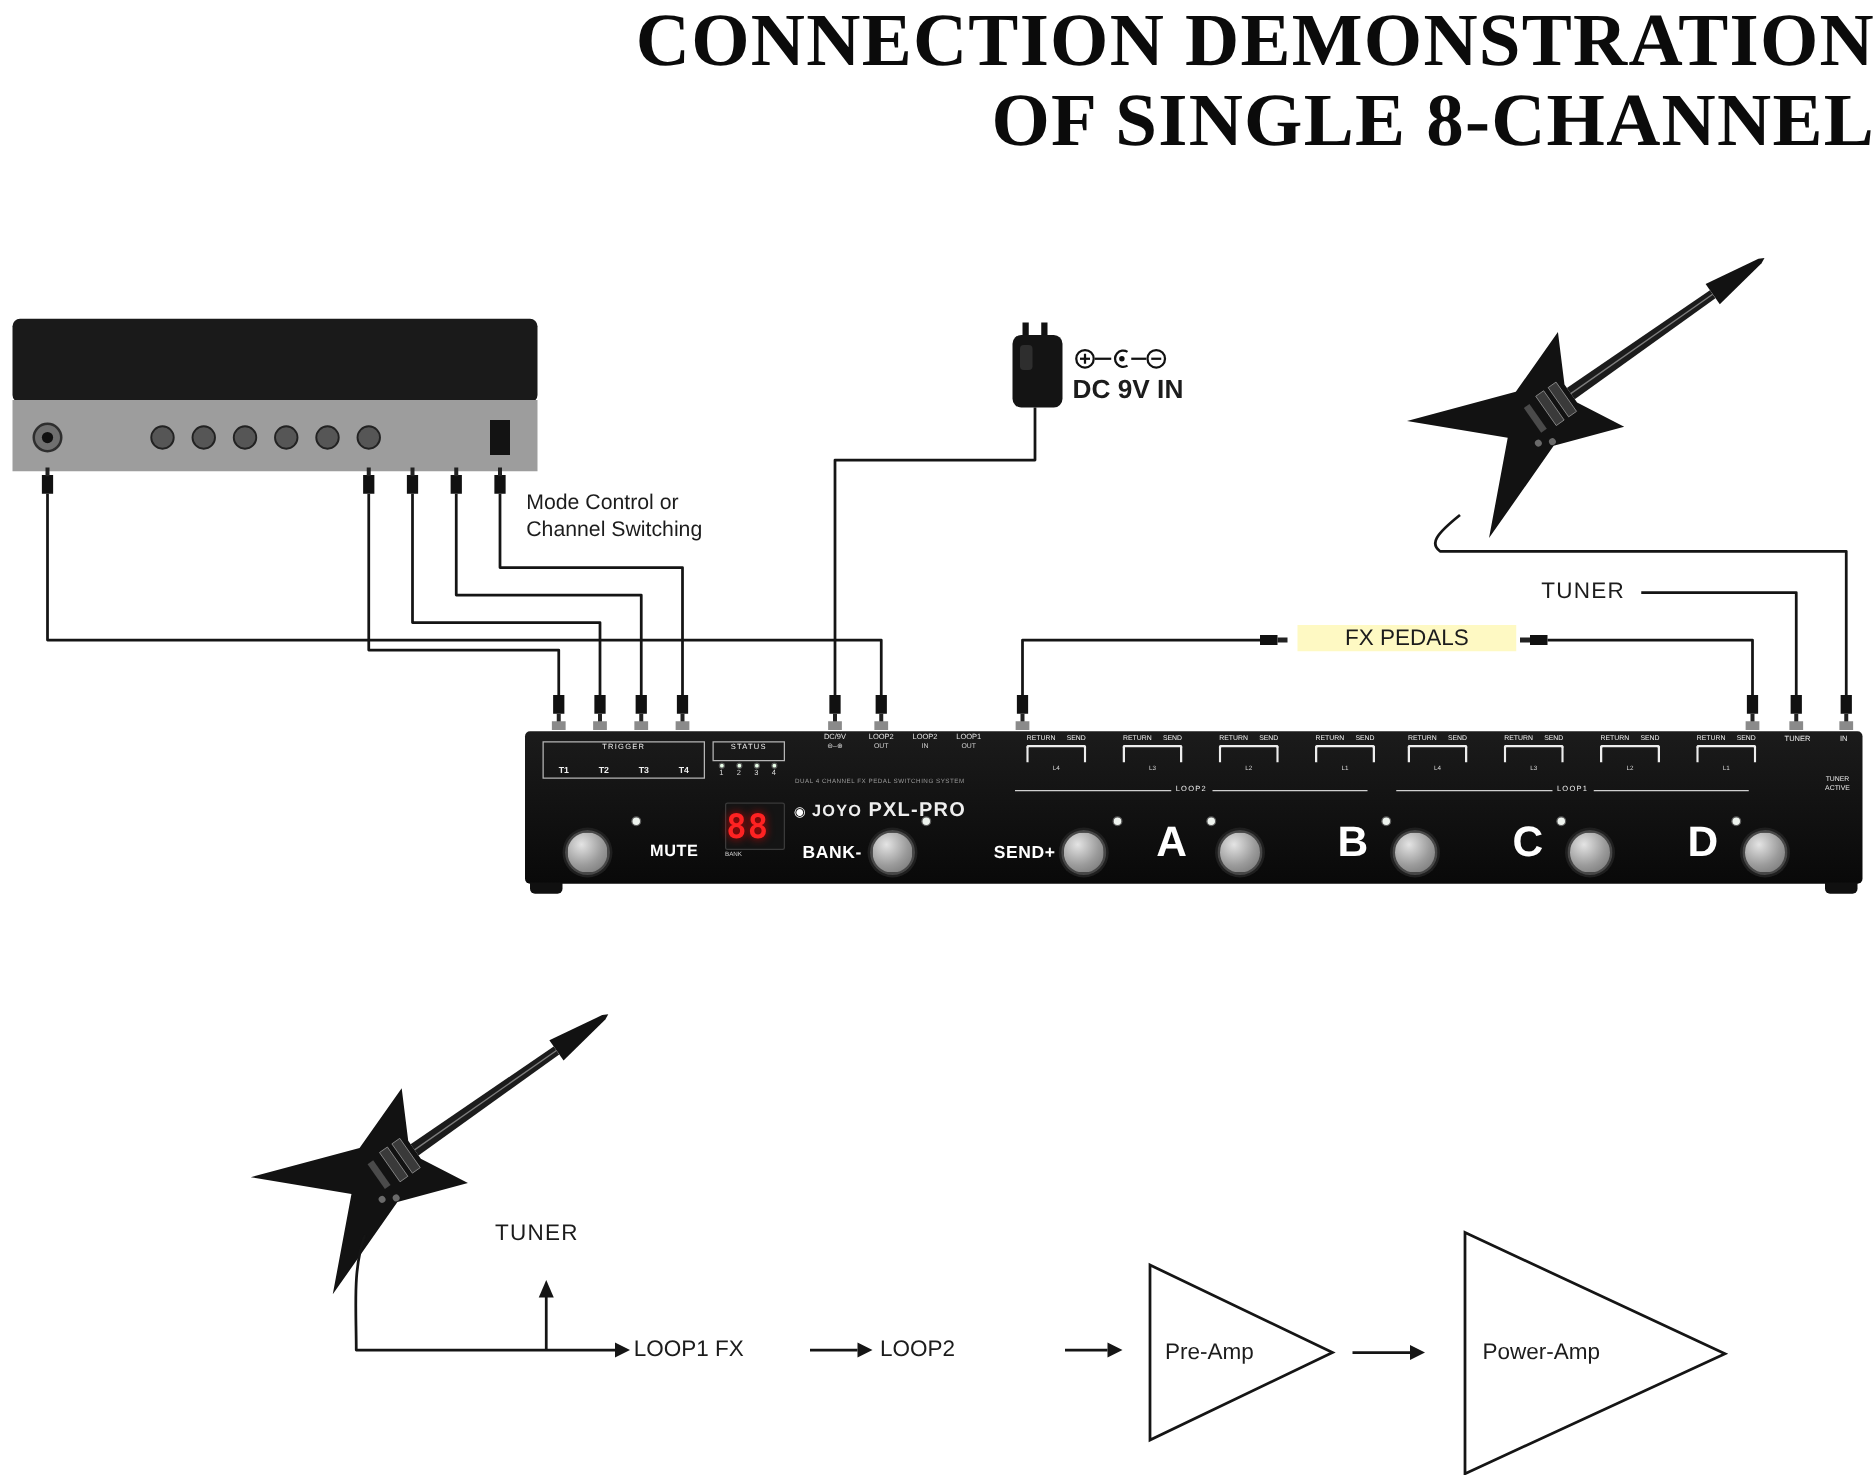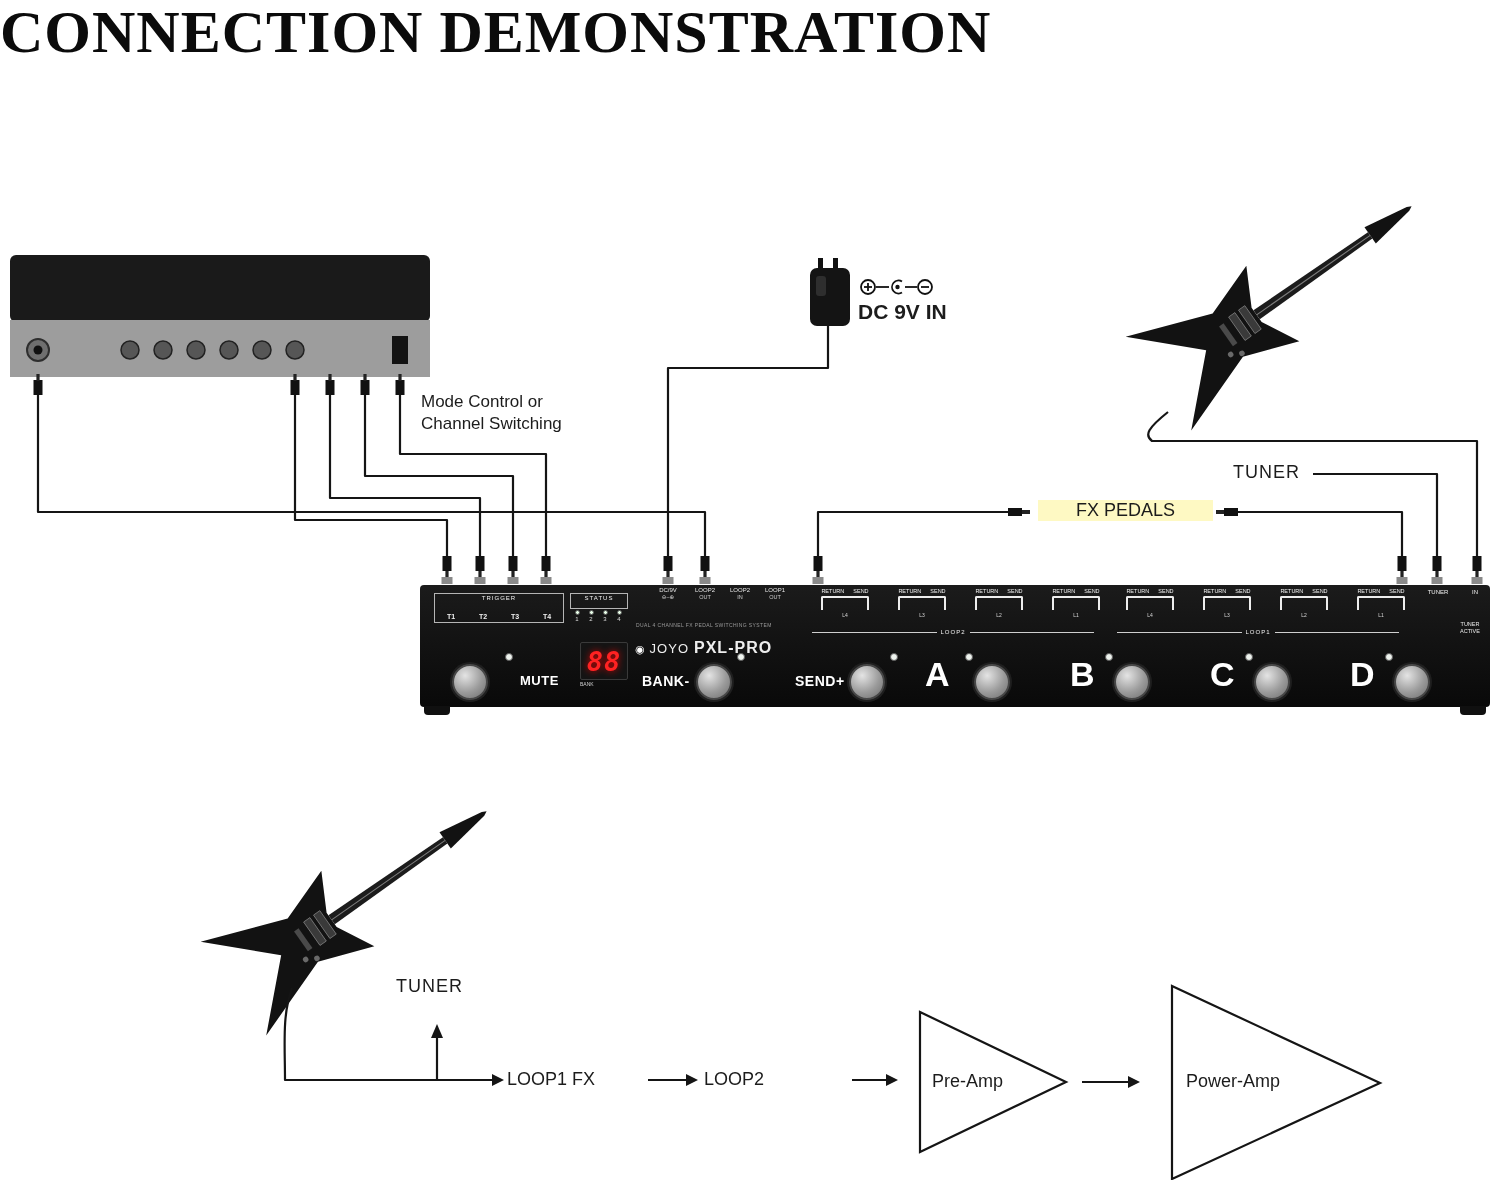--- a/index.html
+++ b/index.html
@@ -6,7 +6,7 @@
   #stage{position:relative;width:1500px;height:1180px;background:#ffffff;overflow:hidden;
          font-family:"Liberation Sans",sans-serif;}
   
-  .title{position:absolute;top:0;left:0;width:100%;text-align:left;
+  .title{position:absolute;top:0;left:0;width:100%;text-align:right;
          font-family:"Liberation Serif",serif;font-weight:bold;color:#0b0b0b;}
   .title .t-line{font-size:60px;line-height:64px;letter-spacing:1px;}
   

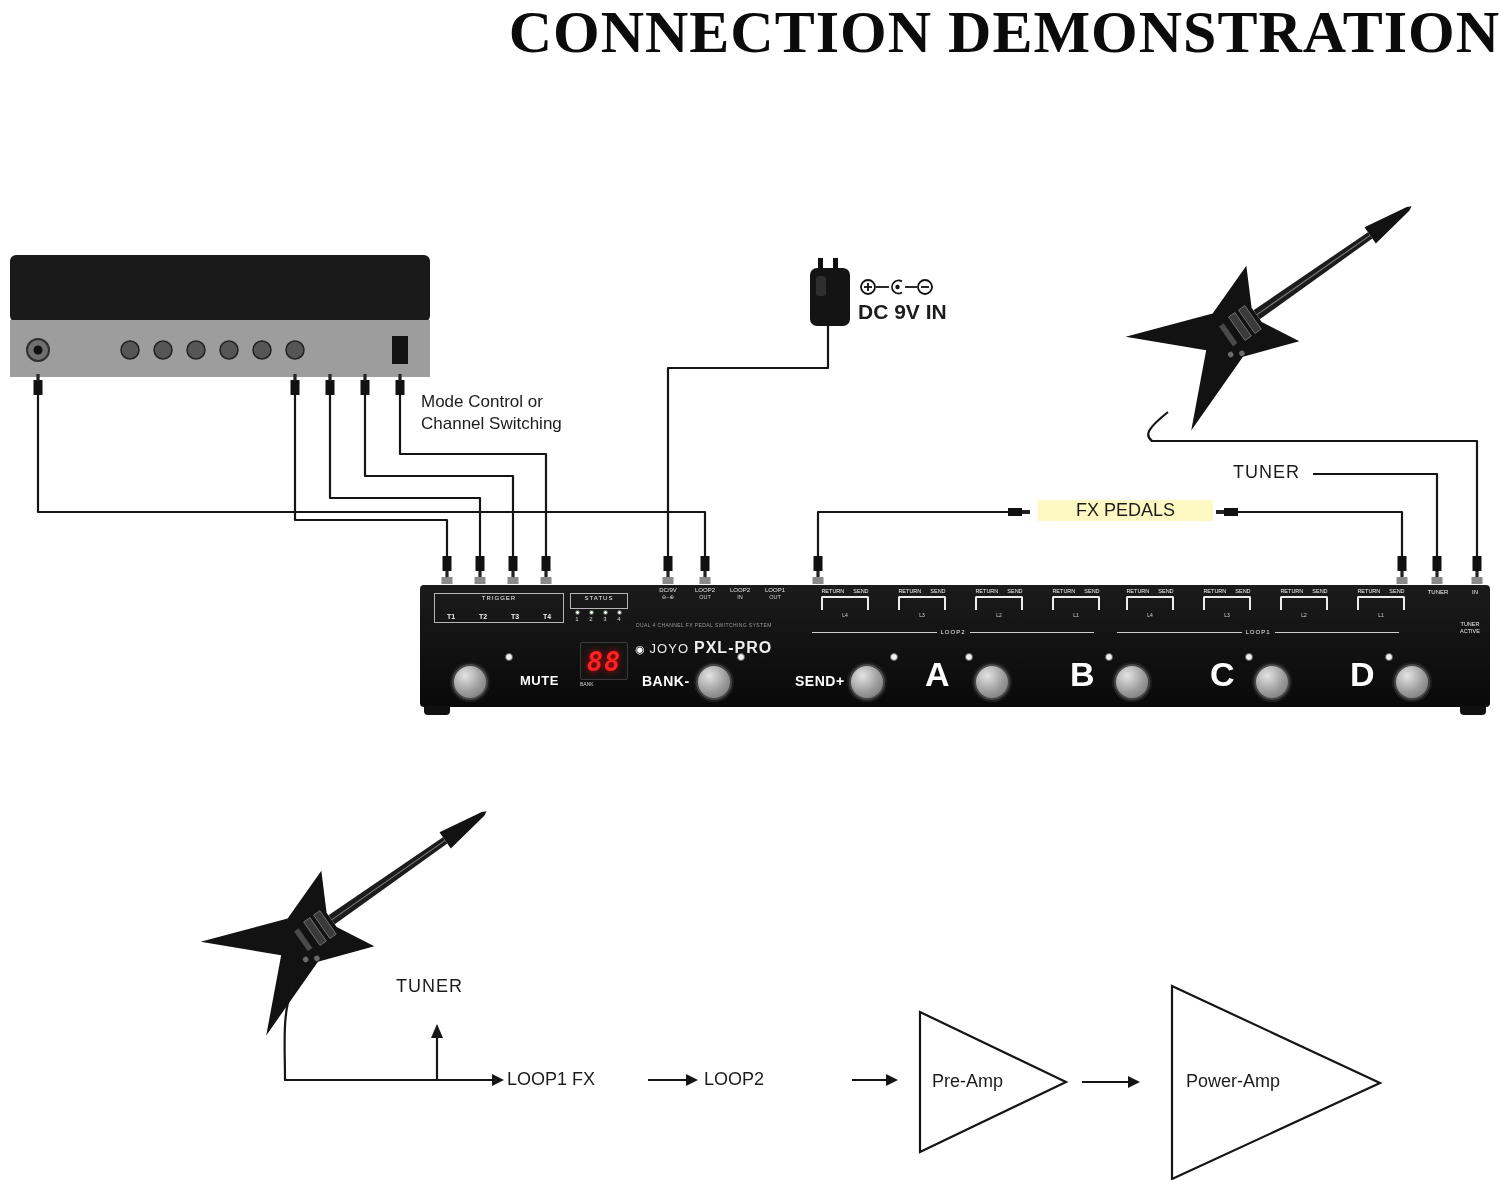--- a/index.html
+++ b/index.html
@@ -73,6 +73,7 @@
 
   <div class="title">
     <div class="t-line">CONNECTION DEMONSTRATION</div>
+    <div class="t-line">OF SINGLE 8-CHANNEL</div>
   </div>
 
   <svg id="wires" width="1500" height="1180" viewBox="0 0 1500 1180">

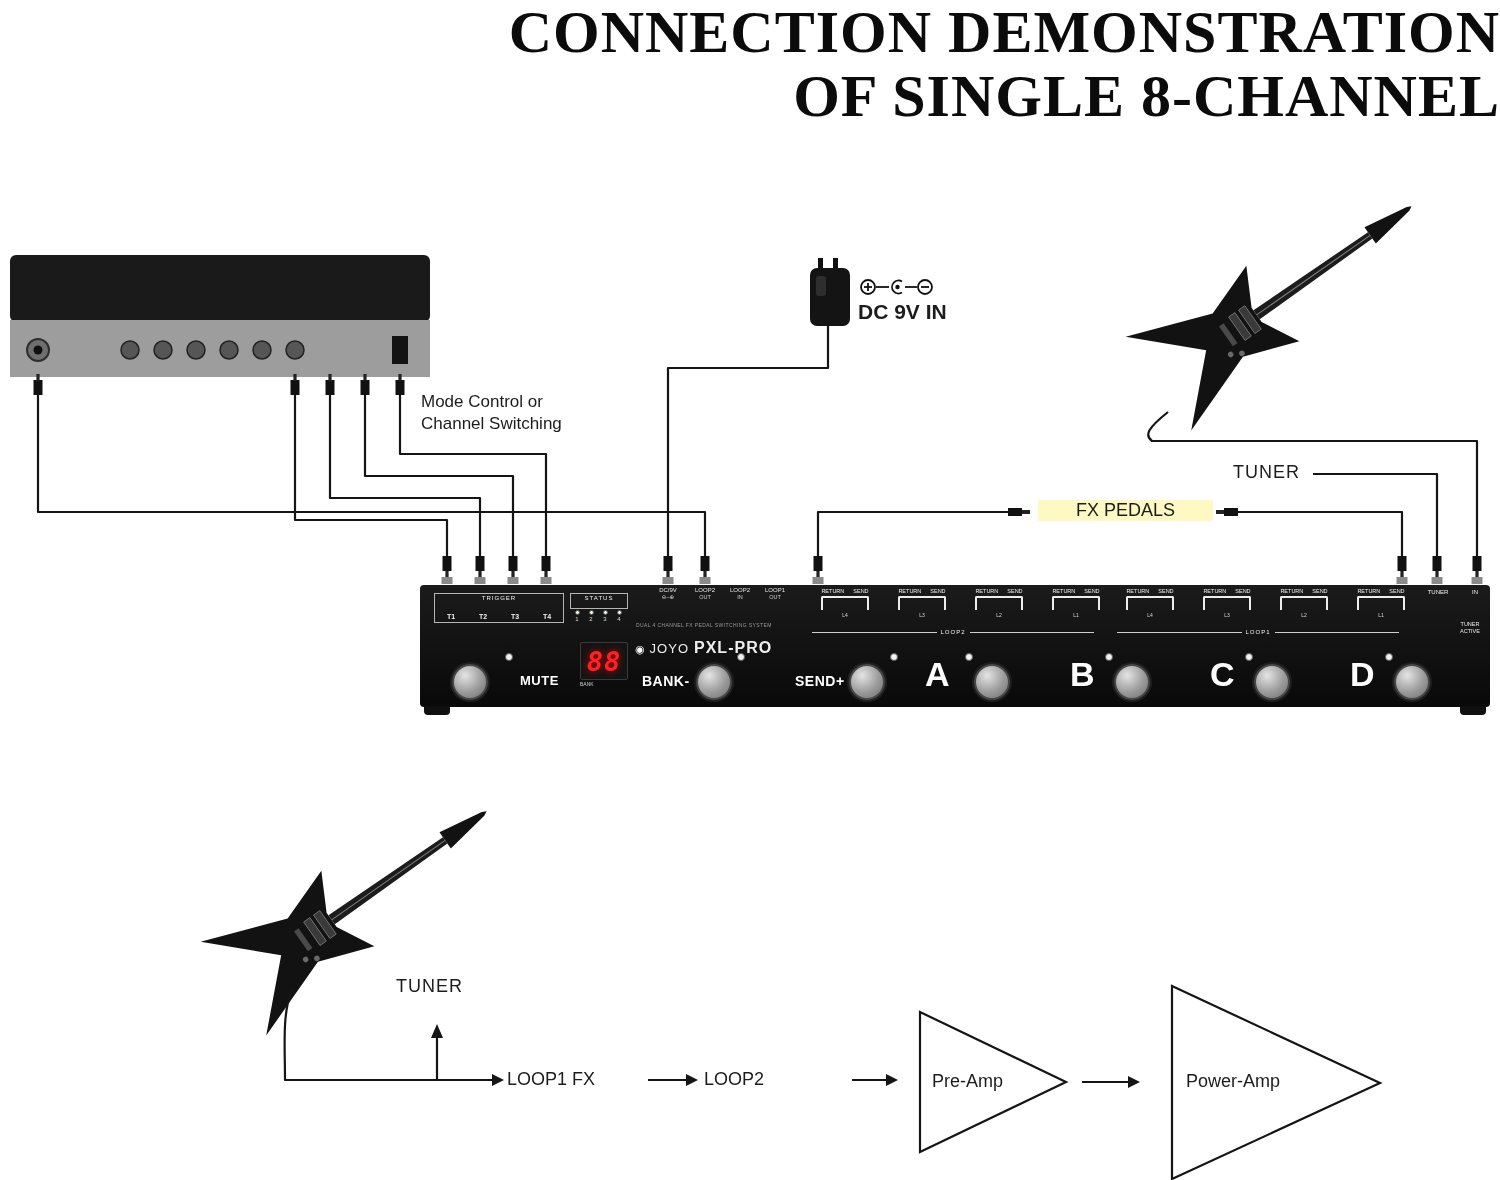--- a/index.html
+++ b/index.html
@@ -59,7 +59,7 @@
              font-family:"Liberation Sans",sans-serif;}
   .display{position:absolute;left:160px;top:57px;width:46px;height:36px;
            background:#141414;border:1px solid #3a3a3a;border-radius:2px;
-           display:flex;align-items:center;justify-content:center;font-style:italic;}
+           display:flex;align-items:center;justify-content:flex-start;}
   .display span{font-family:"DejaVu Sans Mono",monospace;font-size:27px;font-weight:bold;
                 color:#ff2222;text-shadow:0 0 7px rgba(255,0,0,.8);letter-spacing:1px;}
   .bank-tag{position:absolute;left:160px;top:96px;font-size:5px;color:#cfcfcf;}

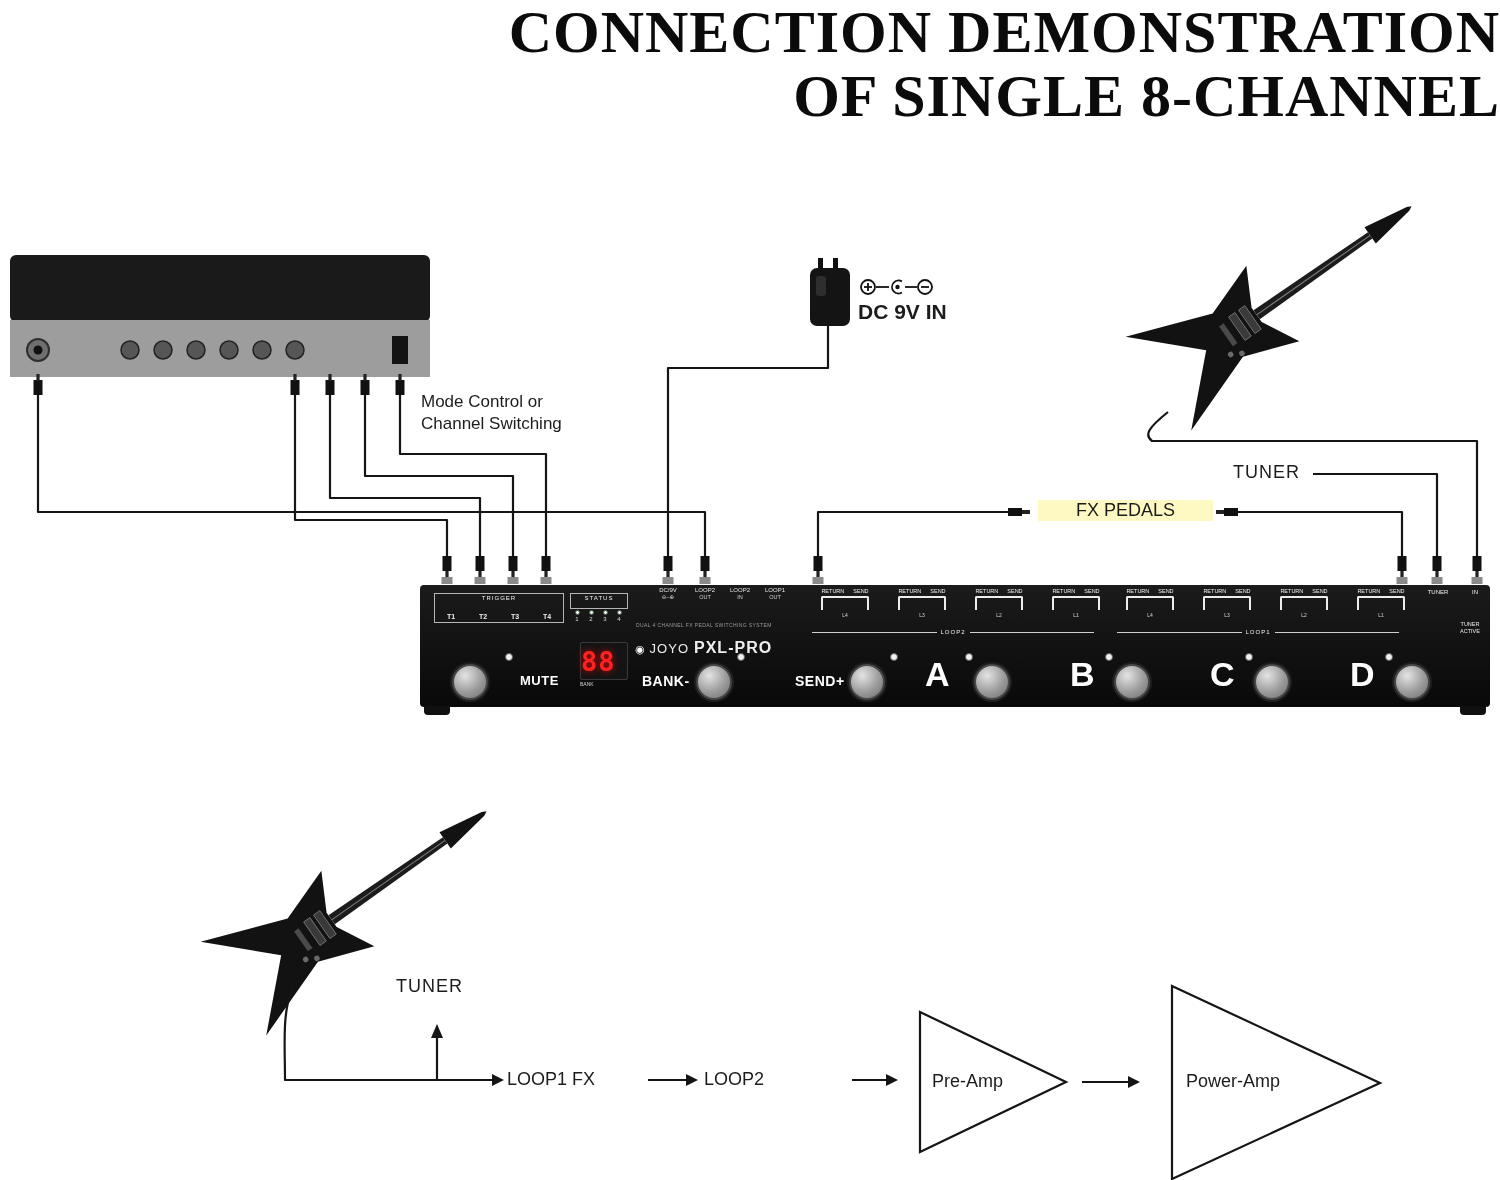--- a/index.html
+++ b/index.html
@@ -30,7 +30,7 @@
   .status-num{font-size:6px;color:#ddd;}
   .brand{display:flex;align-items:baseline;gap:5px;white-space:nowrap;}
   .brand .logo{font-size:11px;color:#fff;}
-  .brand .joyo{font-size:13px;font-weight:normal;letter-spacing:1px;margin-top:40px;}
+  .brand .joyo{font-size:13px;font-weight:bold;letter-spacing:1px;margin-top:40px;}
   .brand .model{font-size:16px;font-weight:bold;letter-spacing:1px;}
   .tagline{font-size:5px;letter-spacing:.4px;color:#9a9a9a;white-space:nowrap;}
   .port{width:44px;text-align:center;color:#e5e5e5;}

